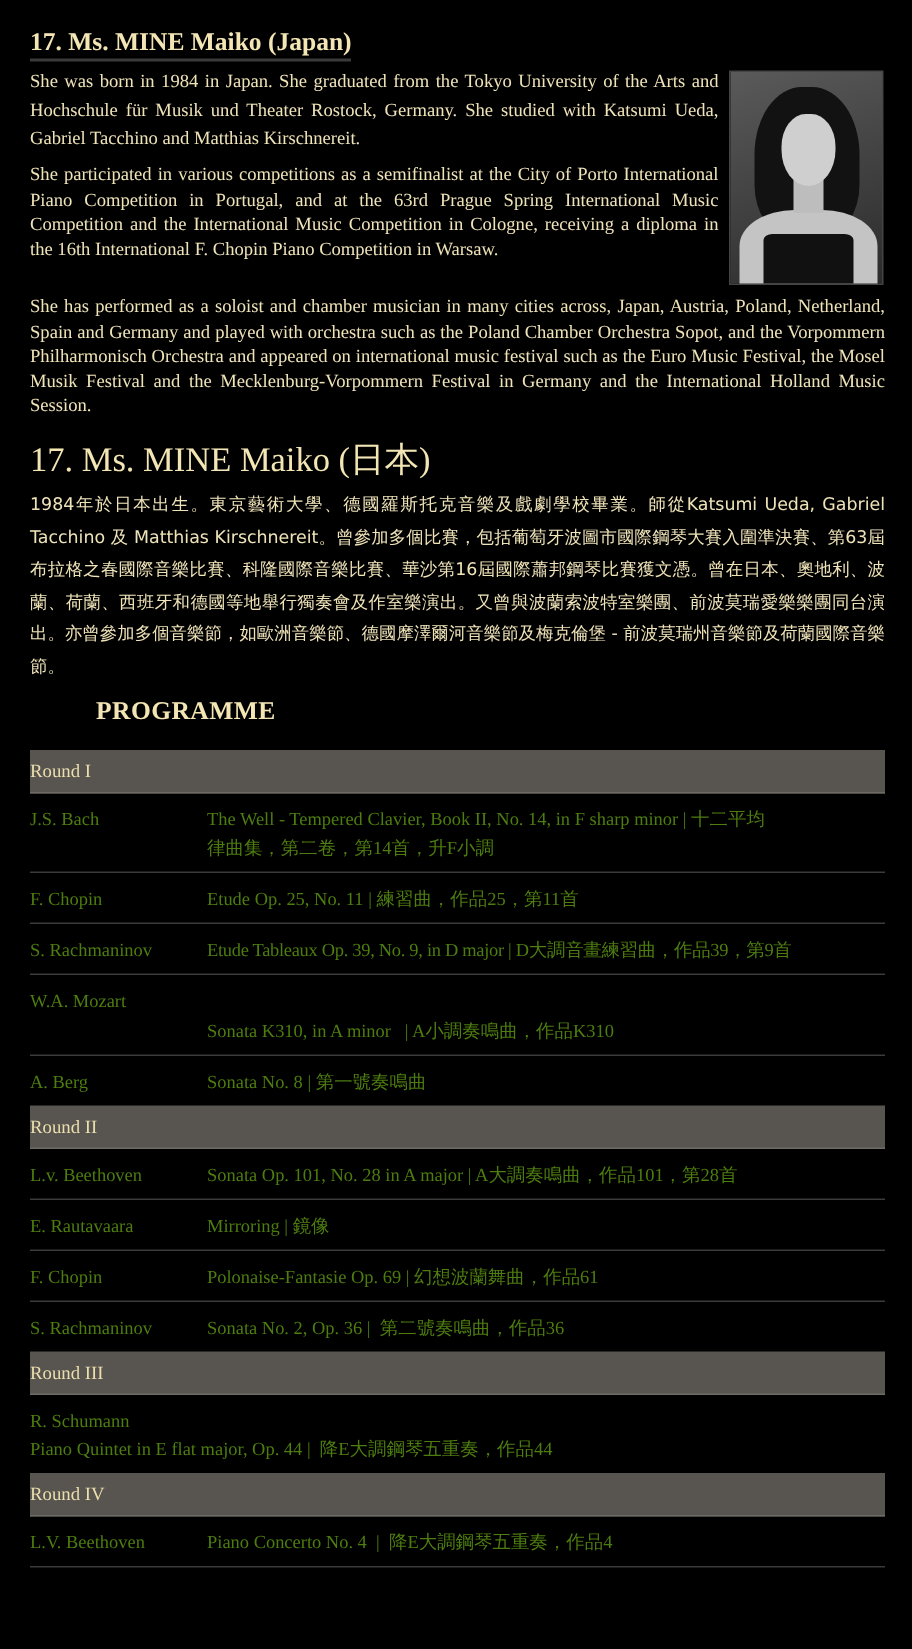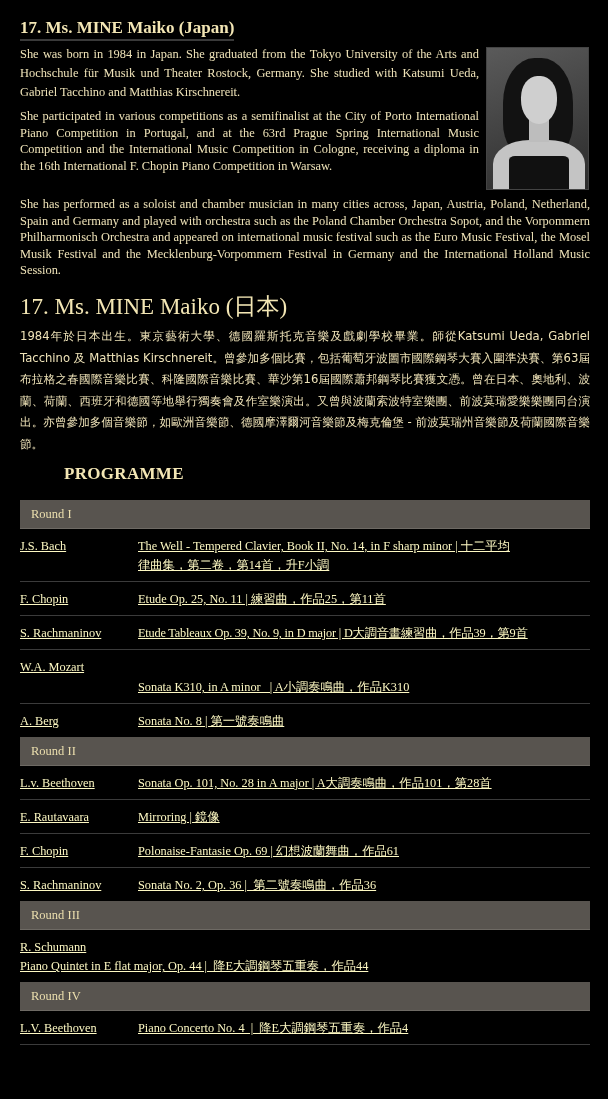--- a/index.html
+++ b/index.html
@@ -49,7 +49,7 @@
   .programme { position: absolute; left: 20px; top: 500px; width: 570px; }
   .round-header {
     background: #58544f; height: 29px; border-bottom: 1px solid #6e6a64;
-    padding-left: 11px; font-size: 12.5px; line-height: 28px; color: #ecdfae;
+    font-size: 12.5px; line-height: 28px; color: #ecdfae;
   }
   .row {
     display: flex; border-bottom: 1px solid #3b3b3b; padding: 8px 0 6px 0;

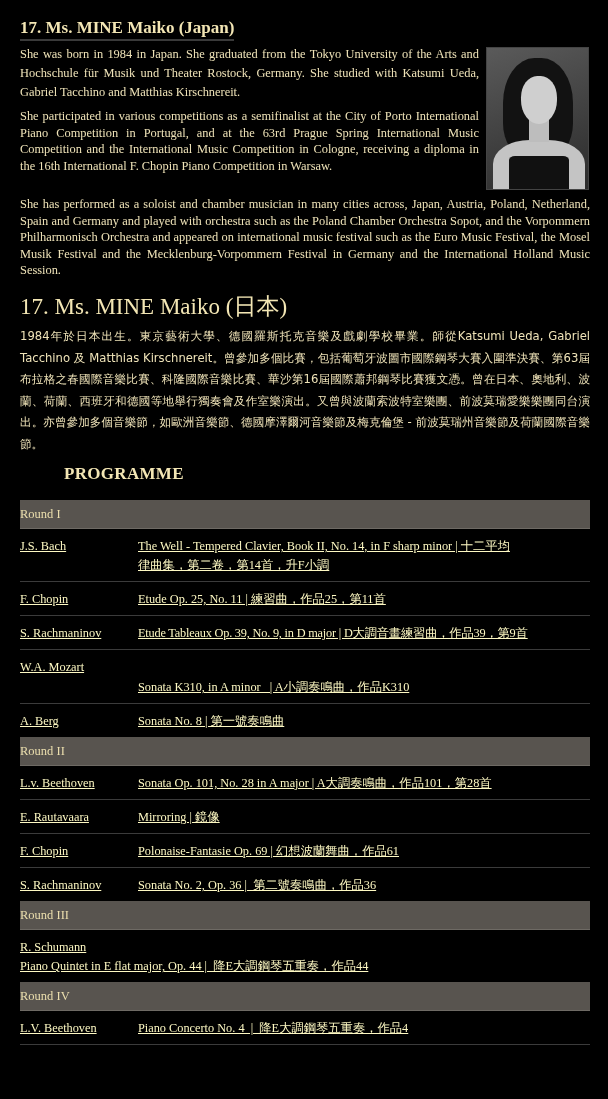--- a/index.html
+++ b/index.html
@@ -53,7 +53,7 @@
   }
   .row {
     display: flex; border-bottom: 1px solid #3b3b3b; padding: 8px 0 6px 0;
-    font-size: 12.3px; line-height: 19px; color: #fef9c3; text-decoration: underline;
+    font-size: 12.3px; line-height: 19px; color: #4d7c0f;
   }
   .row .composer { width: 118px; flex: none; }
   .row .work { flex: 1; }

